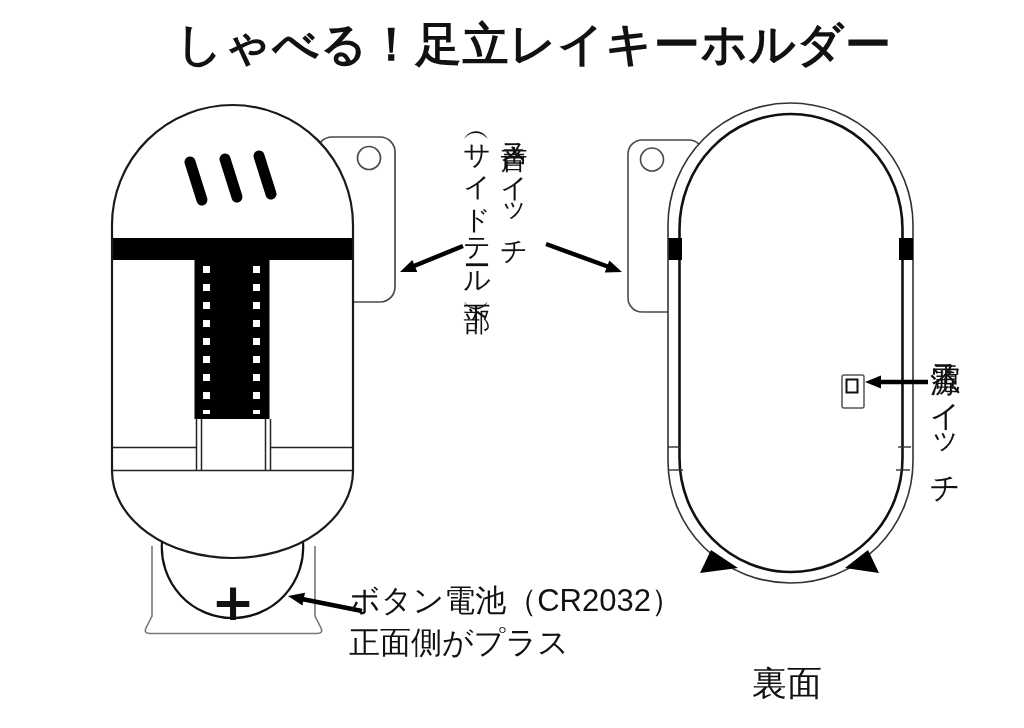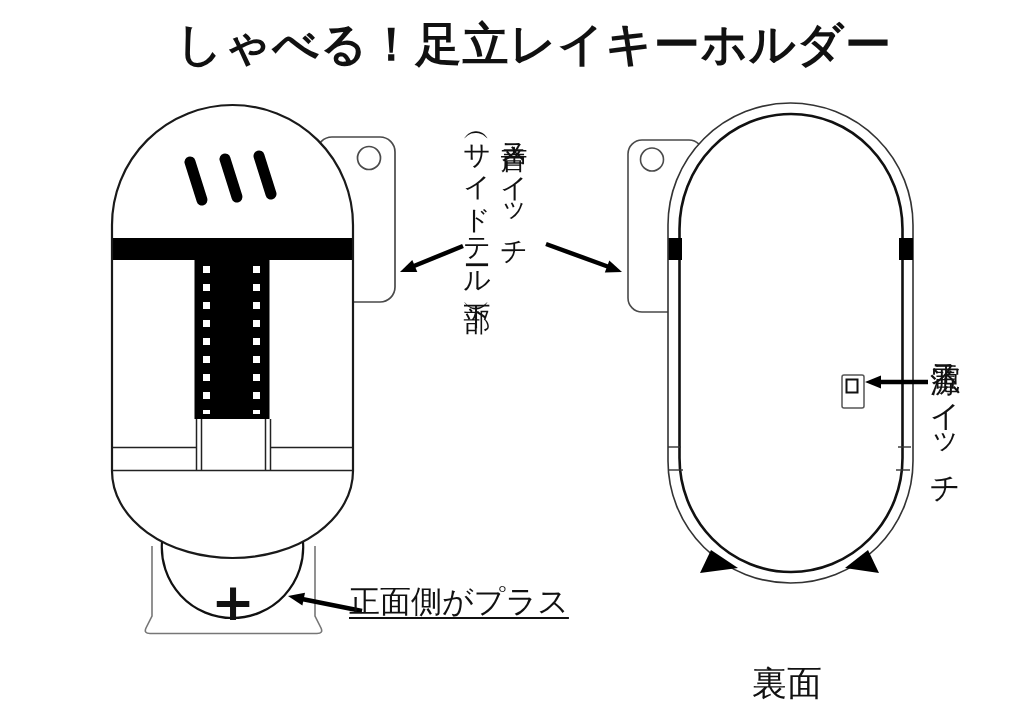--- a/index.html
+++ b/index.html
@@ -127,6 +127,7 @@
   <div class="txt vtext power-label">電源スイッチ</div>
 
   <div class="txt battery-label">
+    <div class="l1">ボタン電池（CR2032）</div>
     <div class="l2">正面側がプラス</div>
   </div>
 

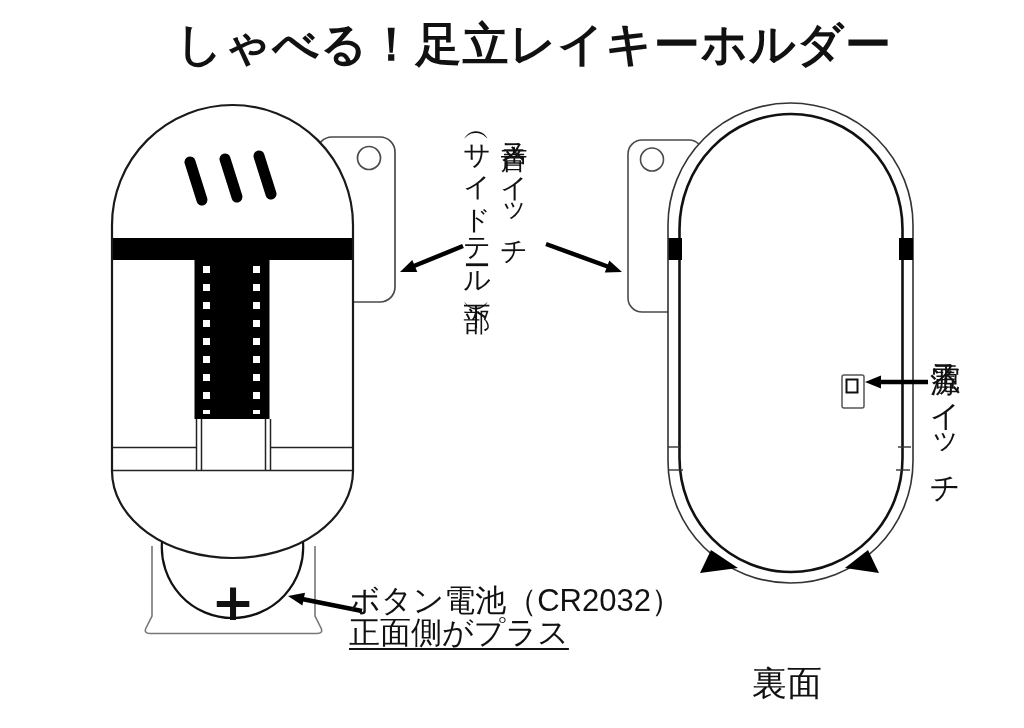--- a/index.html
+++ b/index.html
@@ -17,7 +17,7 @@
   .voice-label{left:458px;top:123px;font-size:27px;line-height:37px;letter-spacing:1px;}
   .power-label{left:929px;top:341px;font-size:30px;line-height:33px;letter-spacing:2px;}
   .battery-label{left:349px;top:585px;font-size:31px;line-height:1.0;}
-  .battery-label .l2{margin-top:1px;text-decoration:underline;text-decoration-thickness:2px;text-underline-offset:5px;}
+  .battery-label .l2{margin-top:11px;text-decoration-thickness:2px;text-underline-offset:5px;}
   .front-caption{left:198px;top:659px;font-size:37px;}
   .back-caption{left:752px;top:660px;font-size:35px;}
 </style>

